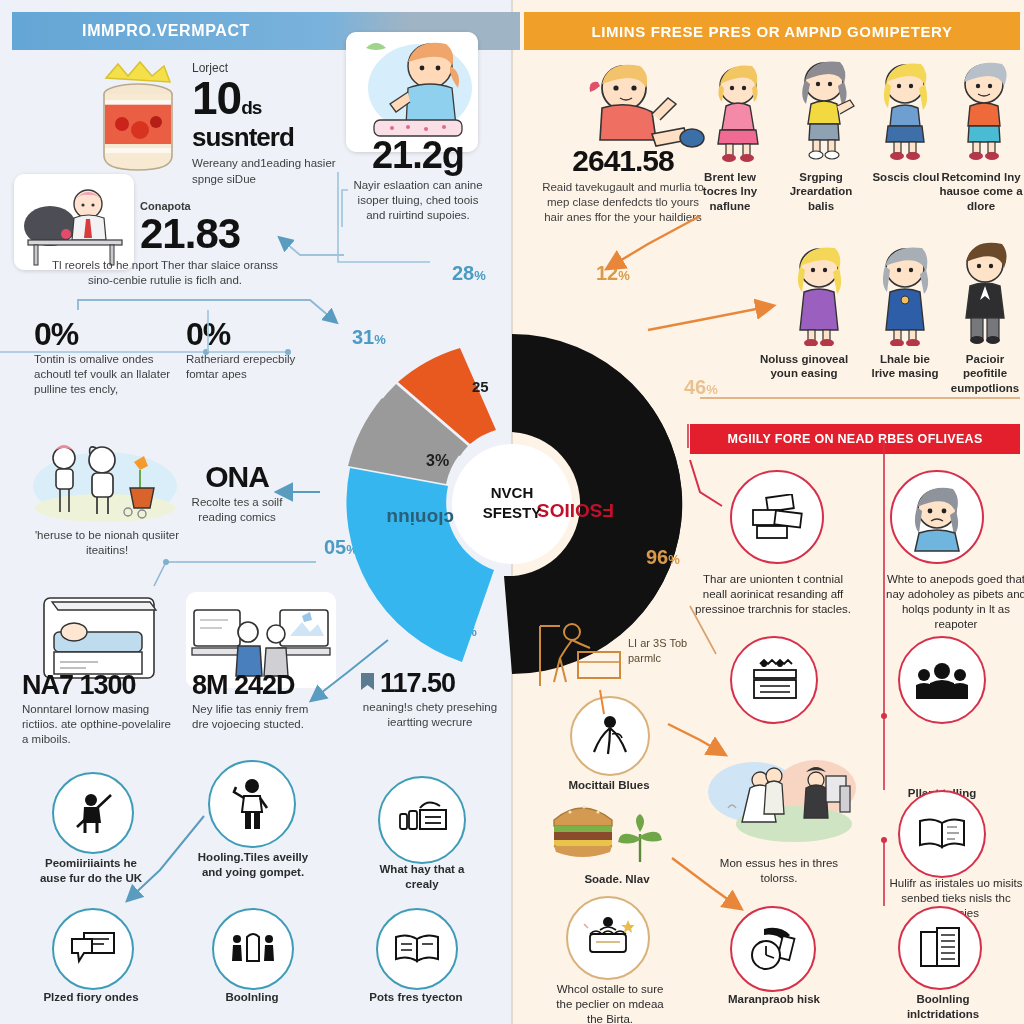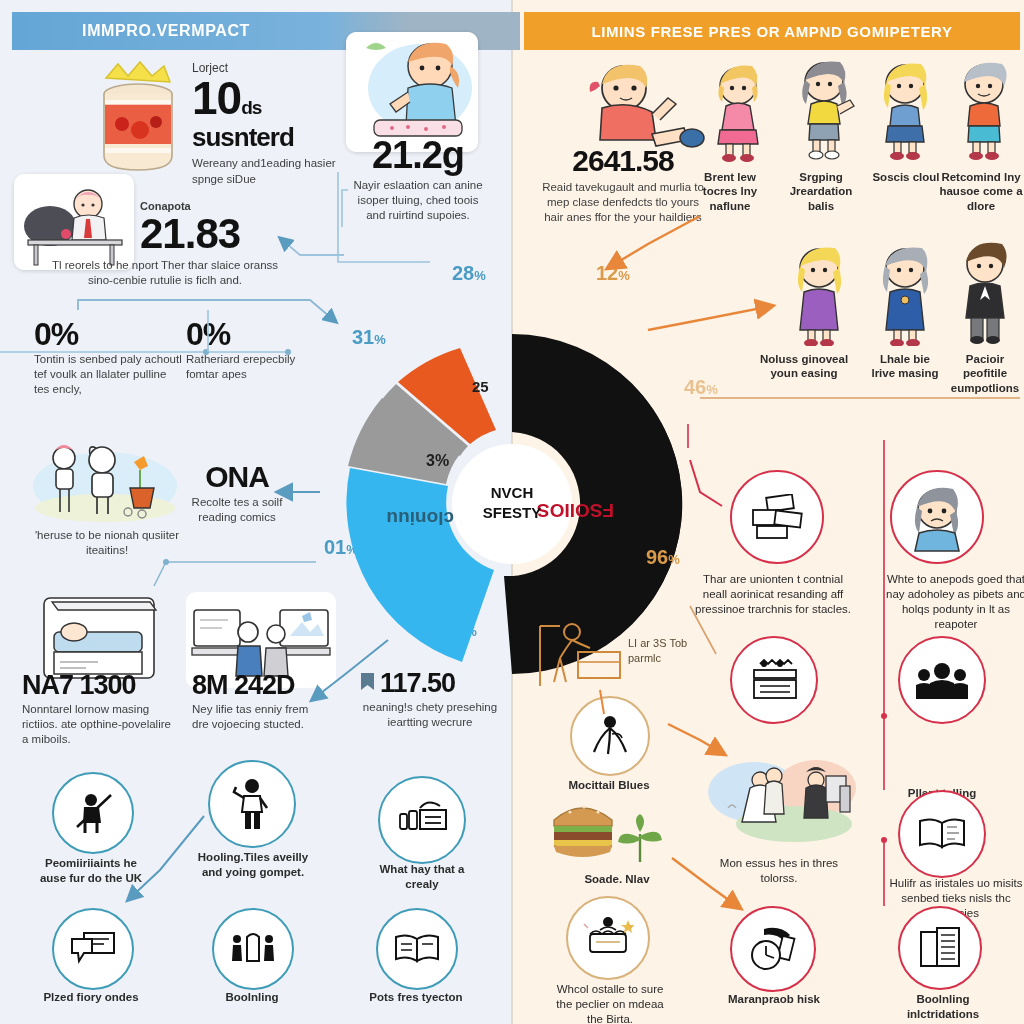--- a/index.html
+++ b/index.html
@@ -162,7 +162,7 @@
 
   <div style="position:absolute;left:34px;top:318px;width:150px;">
     <div class="stat-num" style="font-size:32px;line-height:1;">0%</div>
-    <div class="stat-desc" style="margin-top:2px;">Tontin is senbed paly achoutl tef voulk an llalater pulline tes encly,</div>
+    <div class="stat-desc" style="margin-top:2px;">Tontin is omalive ondes achoutl tef voulk an llalater pulline tes encly,</div>
   </div>
   <div style="position:absolute;left:186px;top:318px;width:120px;">
     <div class="stat-num" style="font-size:32px;line-height:1;">0%</div>

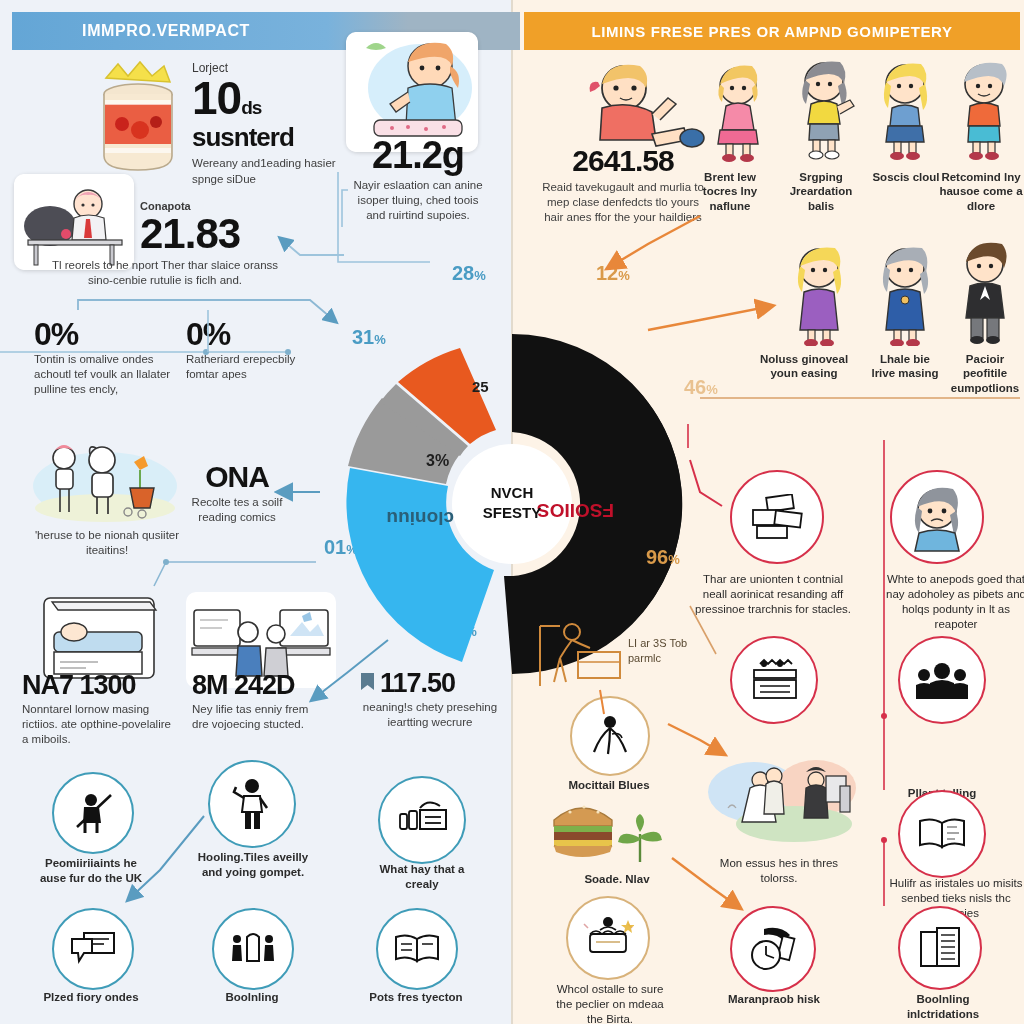--- a/index.html
+++ b/index.html
@@ -495,6 +495,9 @@
   </div>
   <div class="p-cap" style="left:944px;top:352px;width:82px;">Pacioir peofitile eumpotlions</div>
 
+  <div id="red-banner">
+    <span>MGIILY FORE ON NEAD RBES OFLIVEAS</span>
+  </div>
 
   <div class="circ red" style="left:730px;top:470px;width:90px;height:90px;">
     <svg width="56" height="46" viewBox="0 0 56 46">

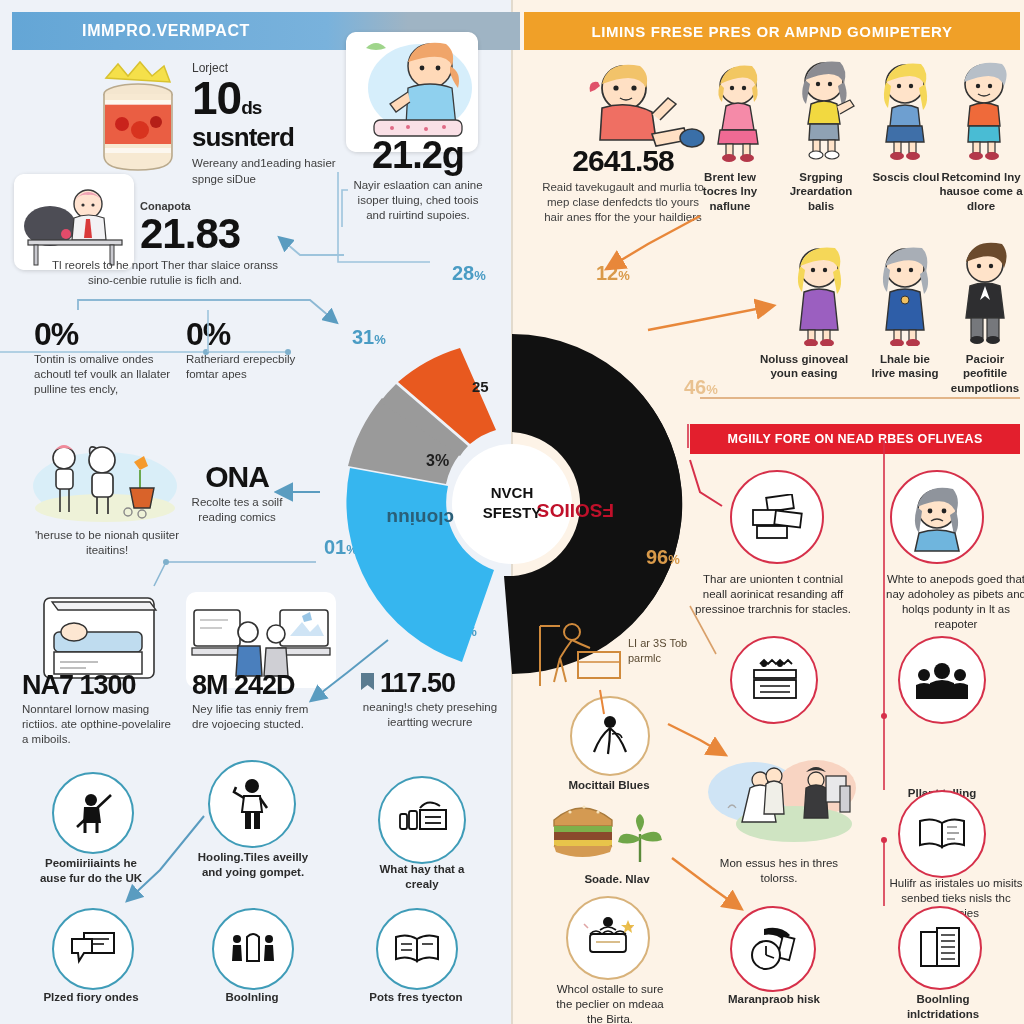--- a/index.html
+++ b/index.html
@@ -320,7 +320,7 @@
     <span>31</span><span class="sm">%</span>
   </div>
   <div class="pct blue" style="left:324px;top:536px;">
-    <span>01</span><span class="sm">%</span>
+    <span>05</span><span class="sm">%</span>
   </div>
   <div class="pct blue" style="left:443px;top:618px;">
     <span>64</span><span class="sm">%</span>

